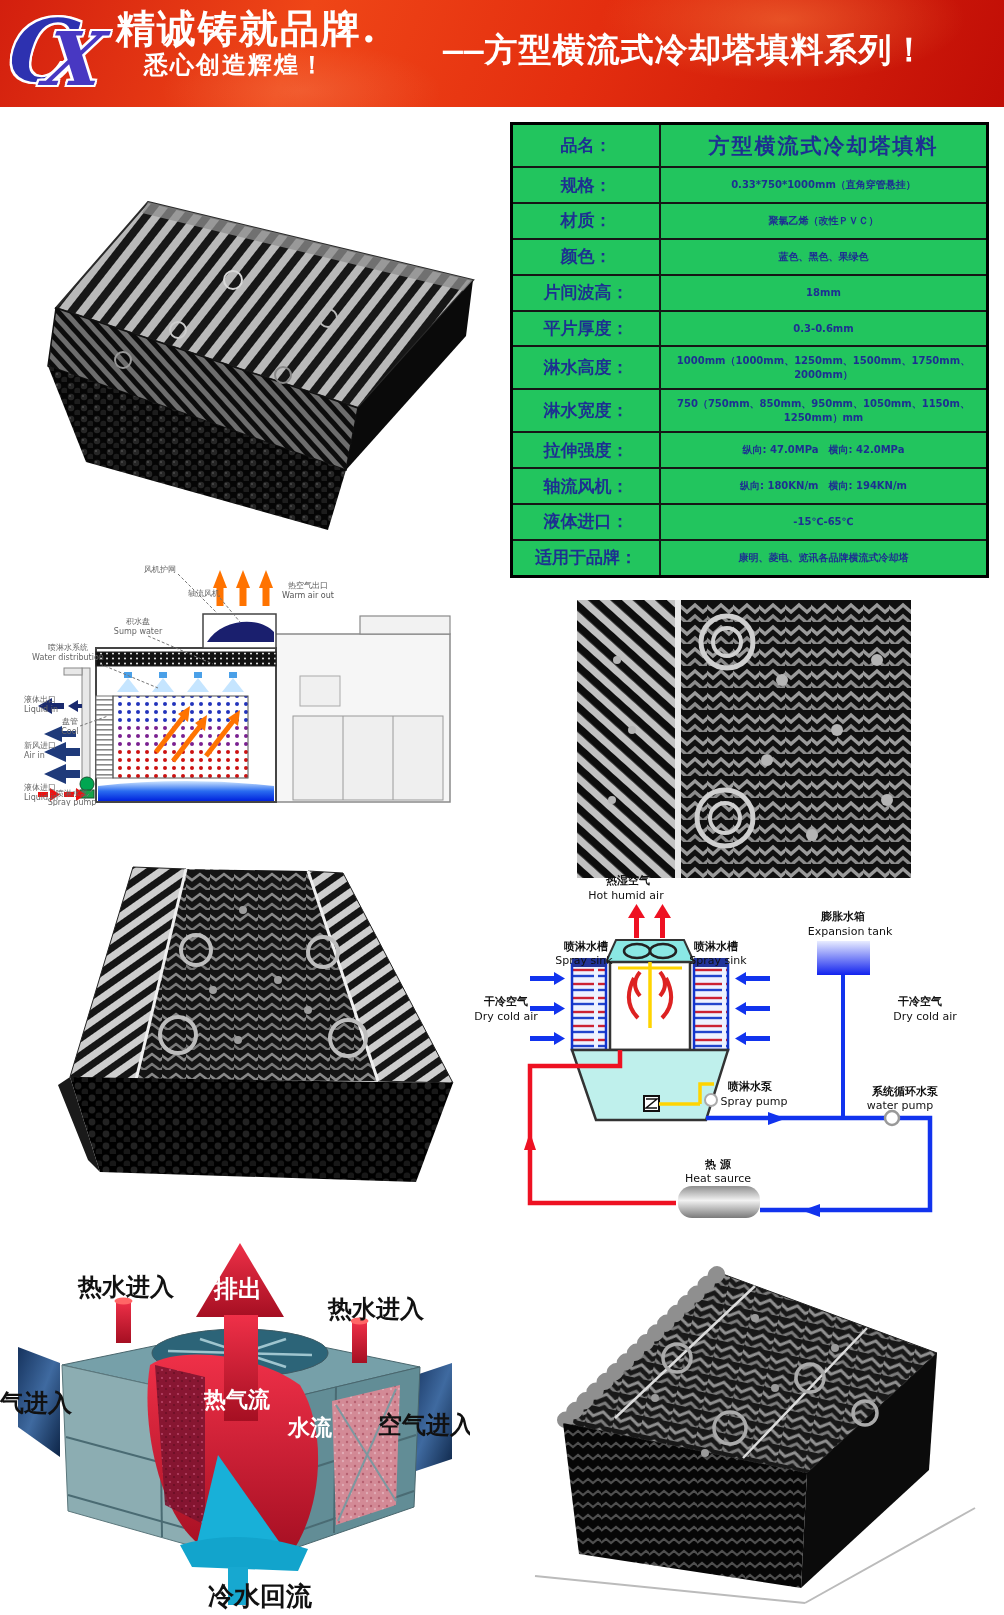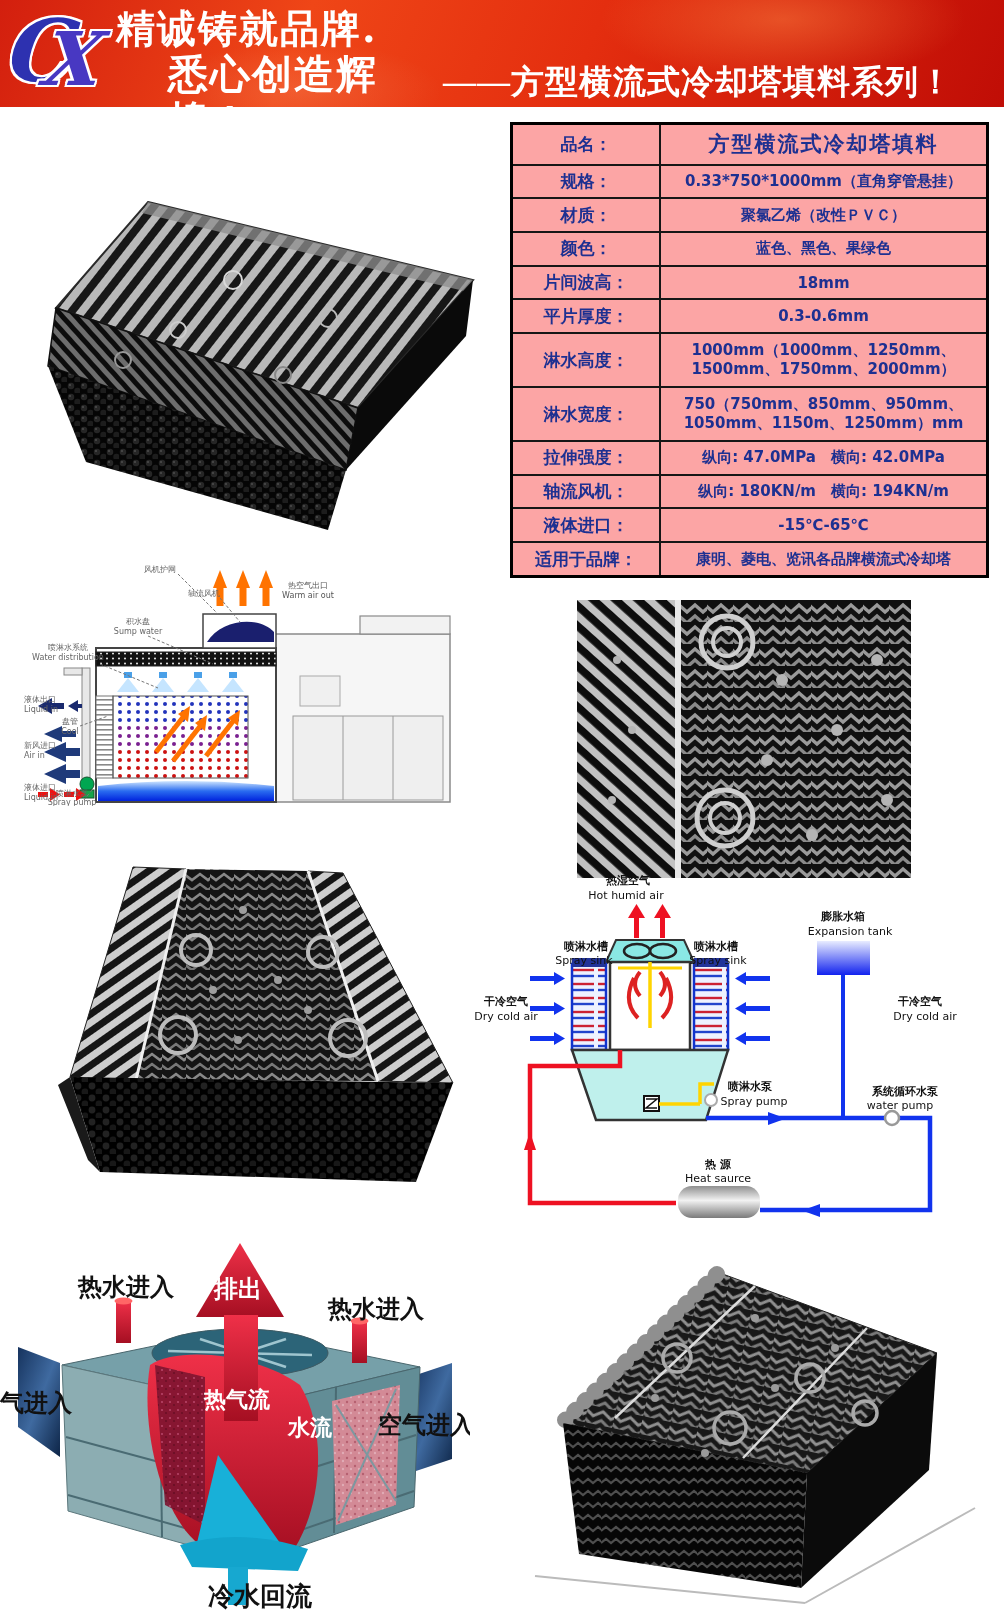--- a/index.html
+++ b/index.html
@@ -19,7 +19,7 @@
   .slogan{position:absolute;left:116px;top:6px;width:340px;color:#fff;
           font-family:"DejaVu Serif",serif;font-weight:bold;line-height:1.15;}
   .slogan .s1{font-size:39px;letter-spacing:2px;}
-  .slogan .s2{font-size:40px;letter-spacing:2px;margin-left:52px;}
+  .slogan .s2{font-size:24px;letter-spacing:2px;margin-left:28px;}
   .series{position:absolute;left:443px;top:28px;width:560px;color:#fff;
           font-family:Liberation Serif, serif;font-weight:bold;font-size:33px;letter-spacing:1px;margin-top:32px;}
   

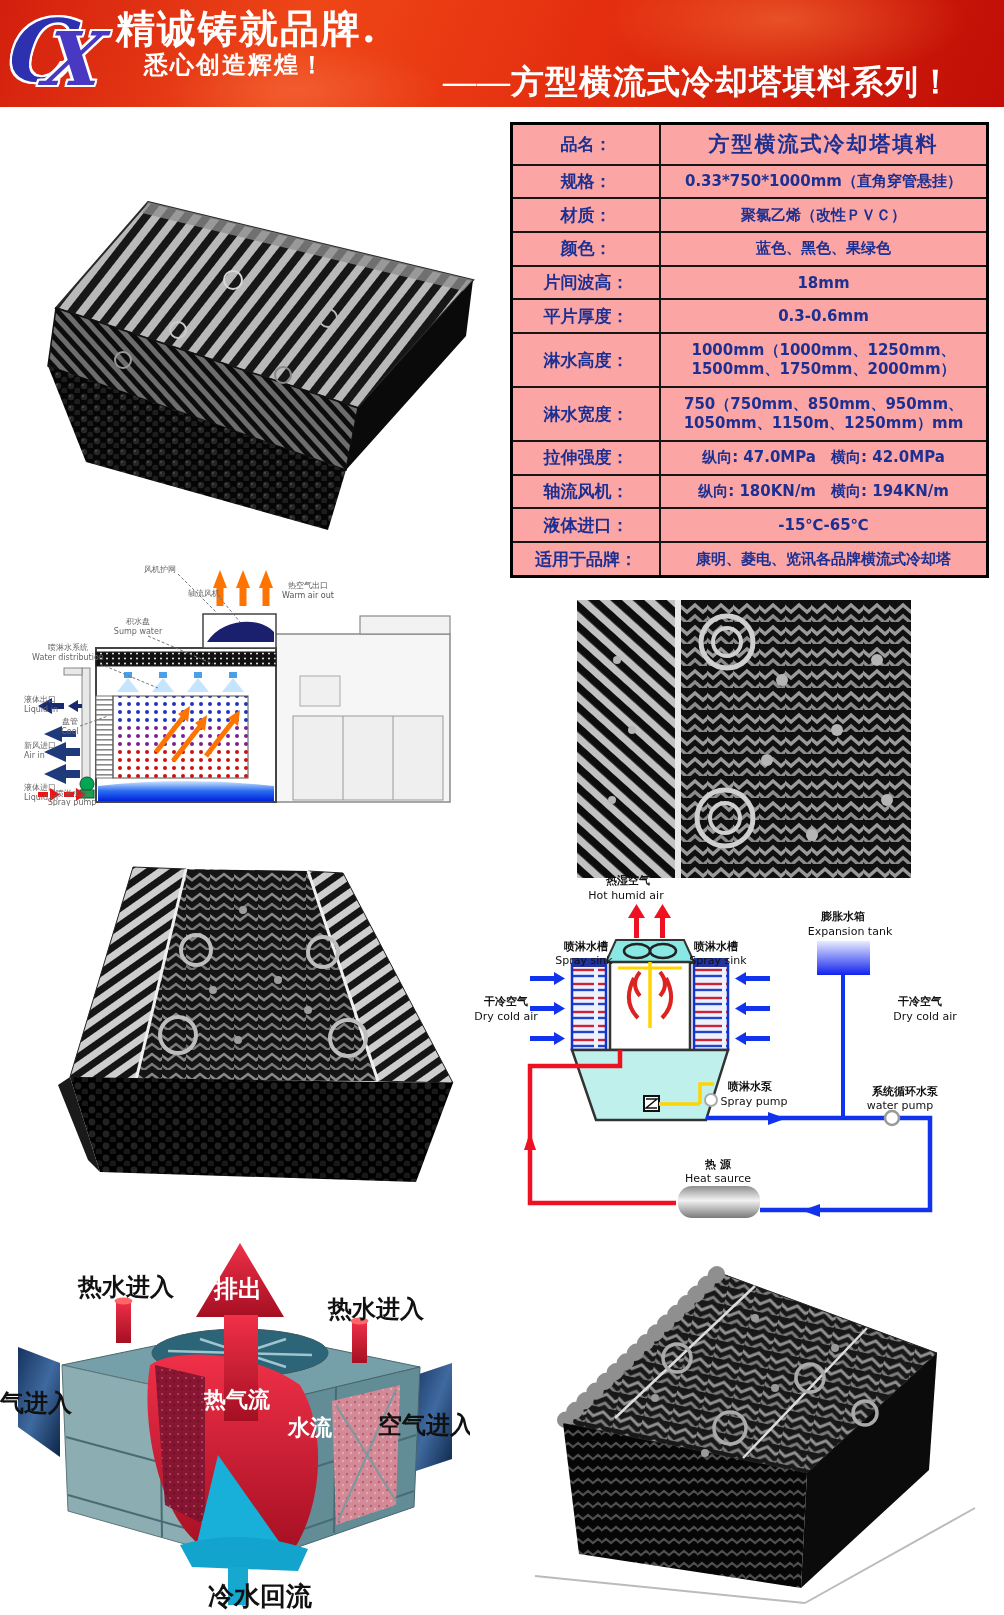--- a/index.html
+++ b/index.html
@@ -21,7 +21,7 @@
   .slogan .s1{font-size:39px;letter-spacing:2px;}
   .slogan .s2{font-size:24px;letter-spacing:2px;margin-left:28px;}
   .series{position:absolute;left:443px;top:28px;width:560px;color:#fff;
-          font-family:Liberation Serif, serif;font-weight:bold;font-size:33px;letter-spacing:1px;margin-top:32px;}
+          font-family:Liberation Mono, monospace;font-weight:bold;font-size:33px;letter-spacing:1px;}
   
   .spec{position:absolute;left:510px;top:122px;width:479px;height:456px;border-collapse:collapse;
         border:3px solid #000;background:#fca5a5;}

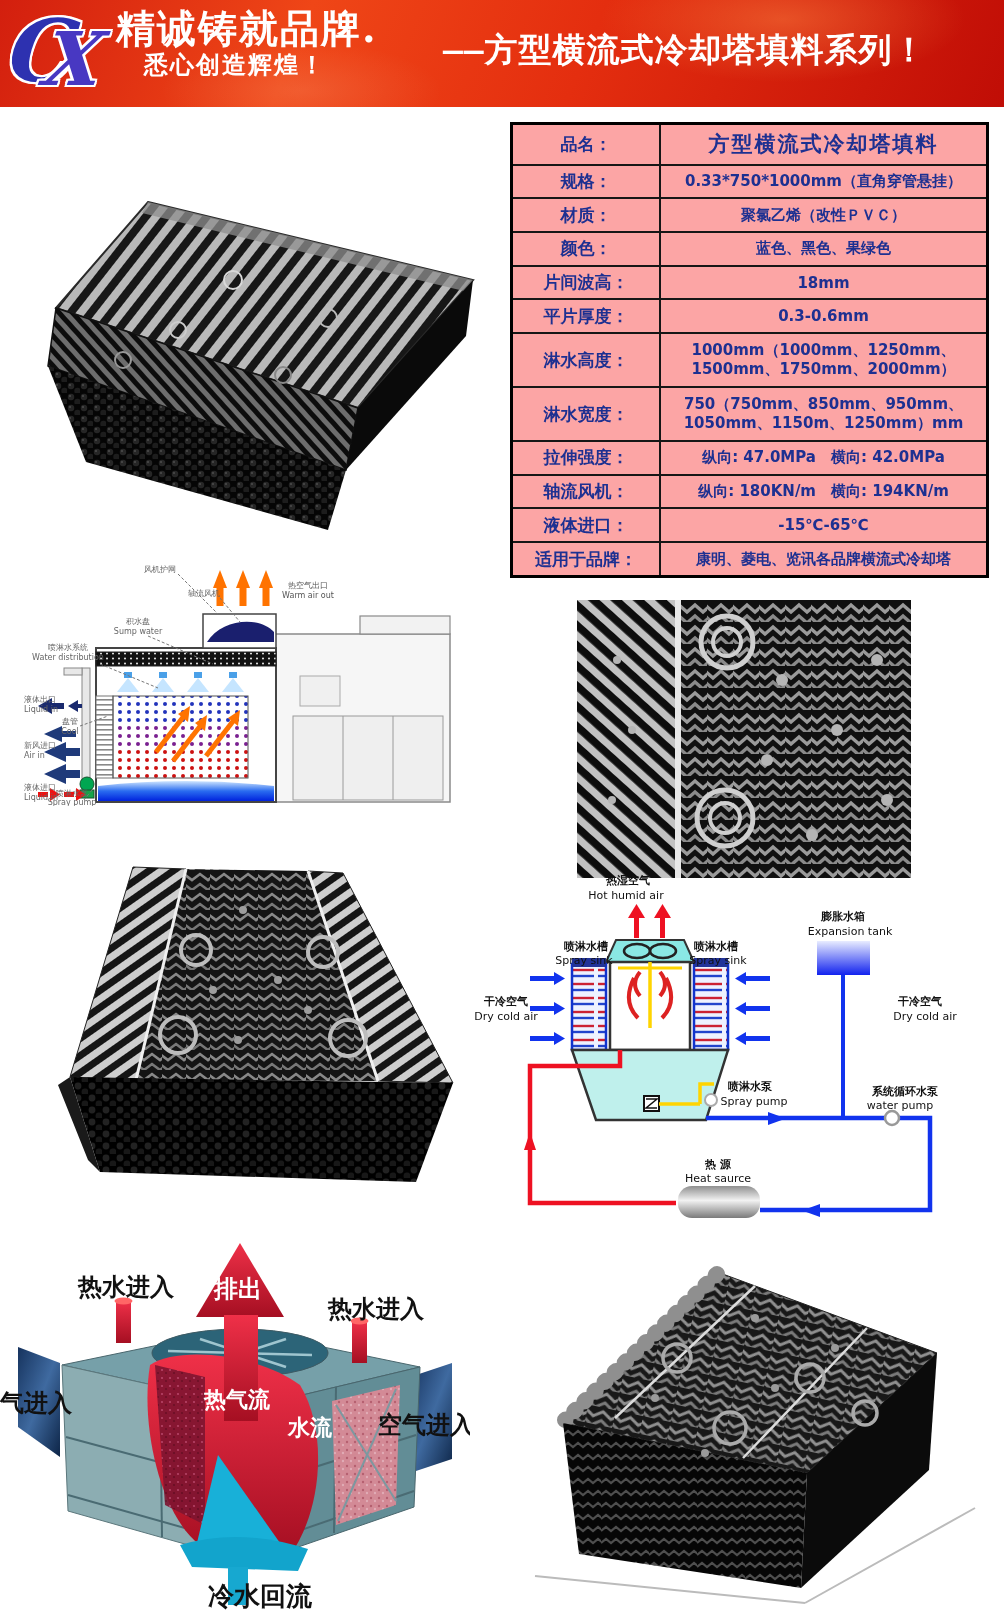--- a/index.html
+++ b/index.html
@@ -24,7 +24,7 @@
           font-family:Liberation Mono, monospace;font-weight:bold;font-size:33px;letter-spacing:1px;}
   
   .spec{position:absolute;left:510px;top:122px;width:479px;height:456px;border-collapse:collapse;
-        border:3px solid #000;background:#fca5a5;}
+        border:3px solid #000;background:#22c55e;}
   .spec td{border:2px solid #161616;text-align:center;vertical-align:middle;
            color:#1d3091;font-weight:bold;padding:0 4px;}
   .spec td.lab{width:138px;font-size:17px;}

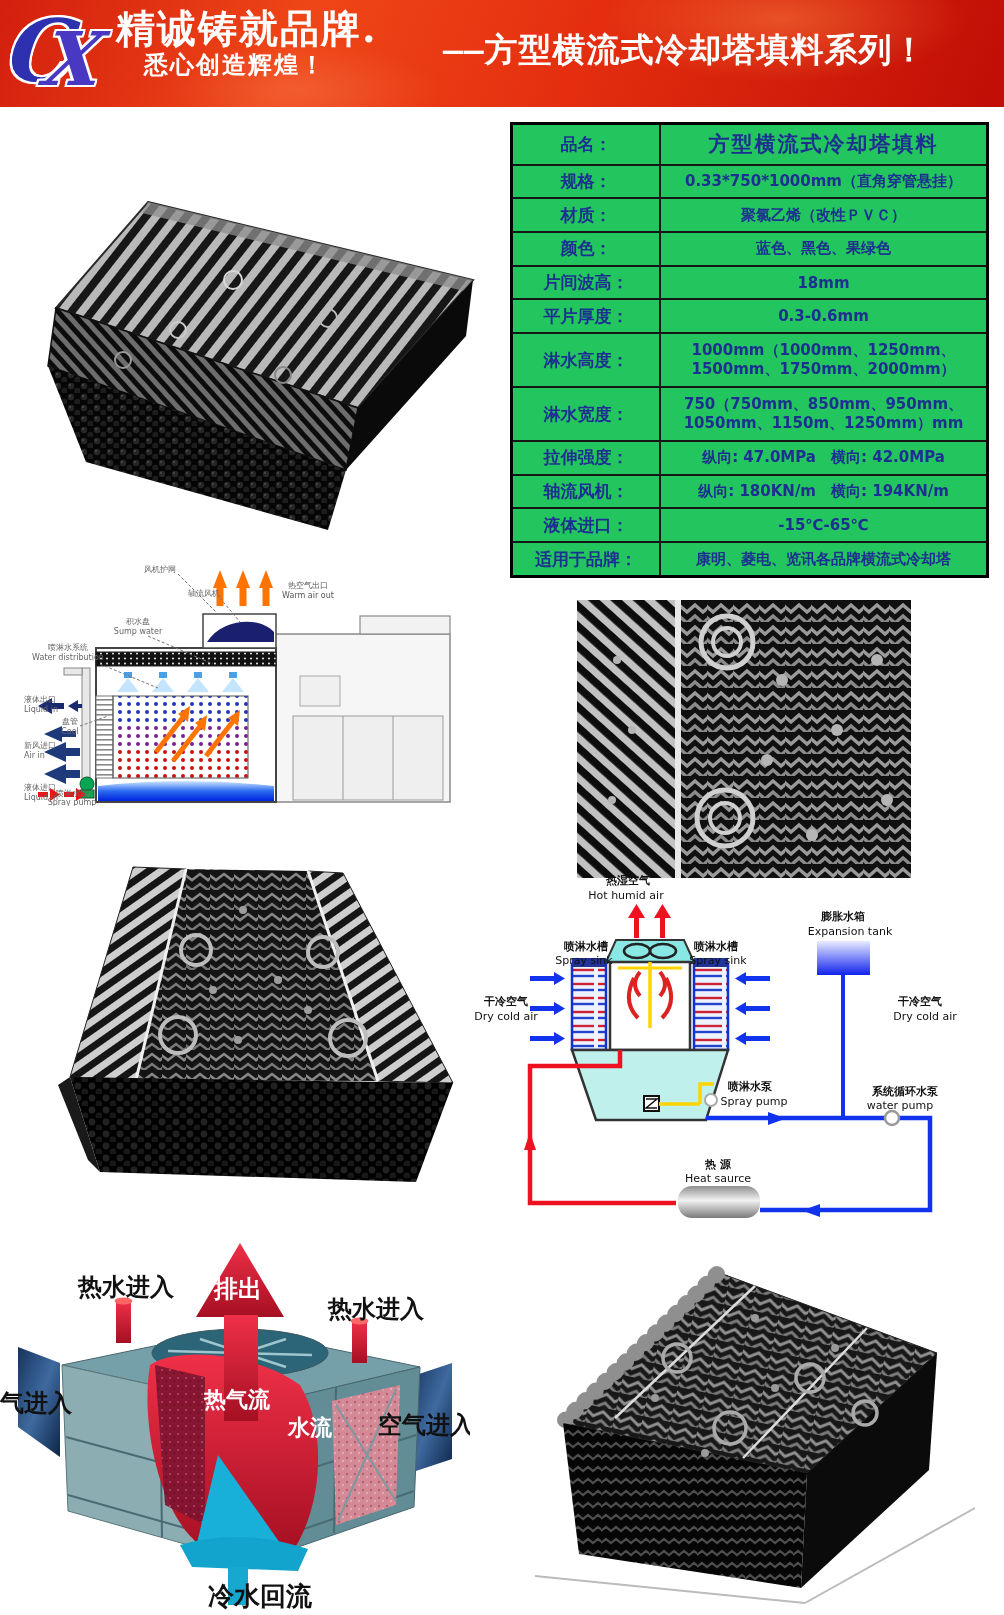--- a/index.html
+++ b/index.html
@@ -28,7 +28,7 @@
   .spec td{border:2px solid #161616;text-align:center;vertical-align:middle;
            color:#1d3091;font-weight:bold;padding:0 4px;}
   .spec td.lab{width:138px;font-size:17px;}
-  .spec td.val{font-size:15px;}
+  .spec td.val{font-size:10px;}
   .spec tr.big td.val{font-size:21px;letter-spacing:2px;}
   
   .blk{position:absolute;}

